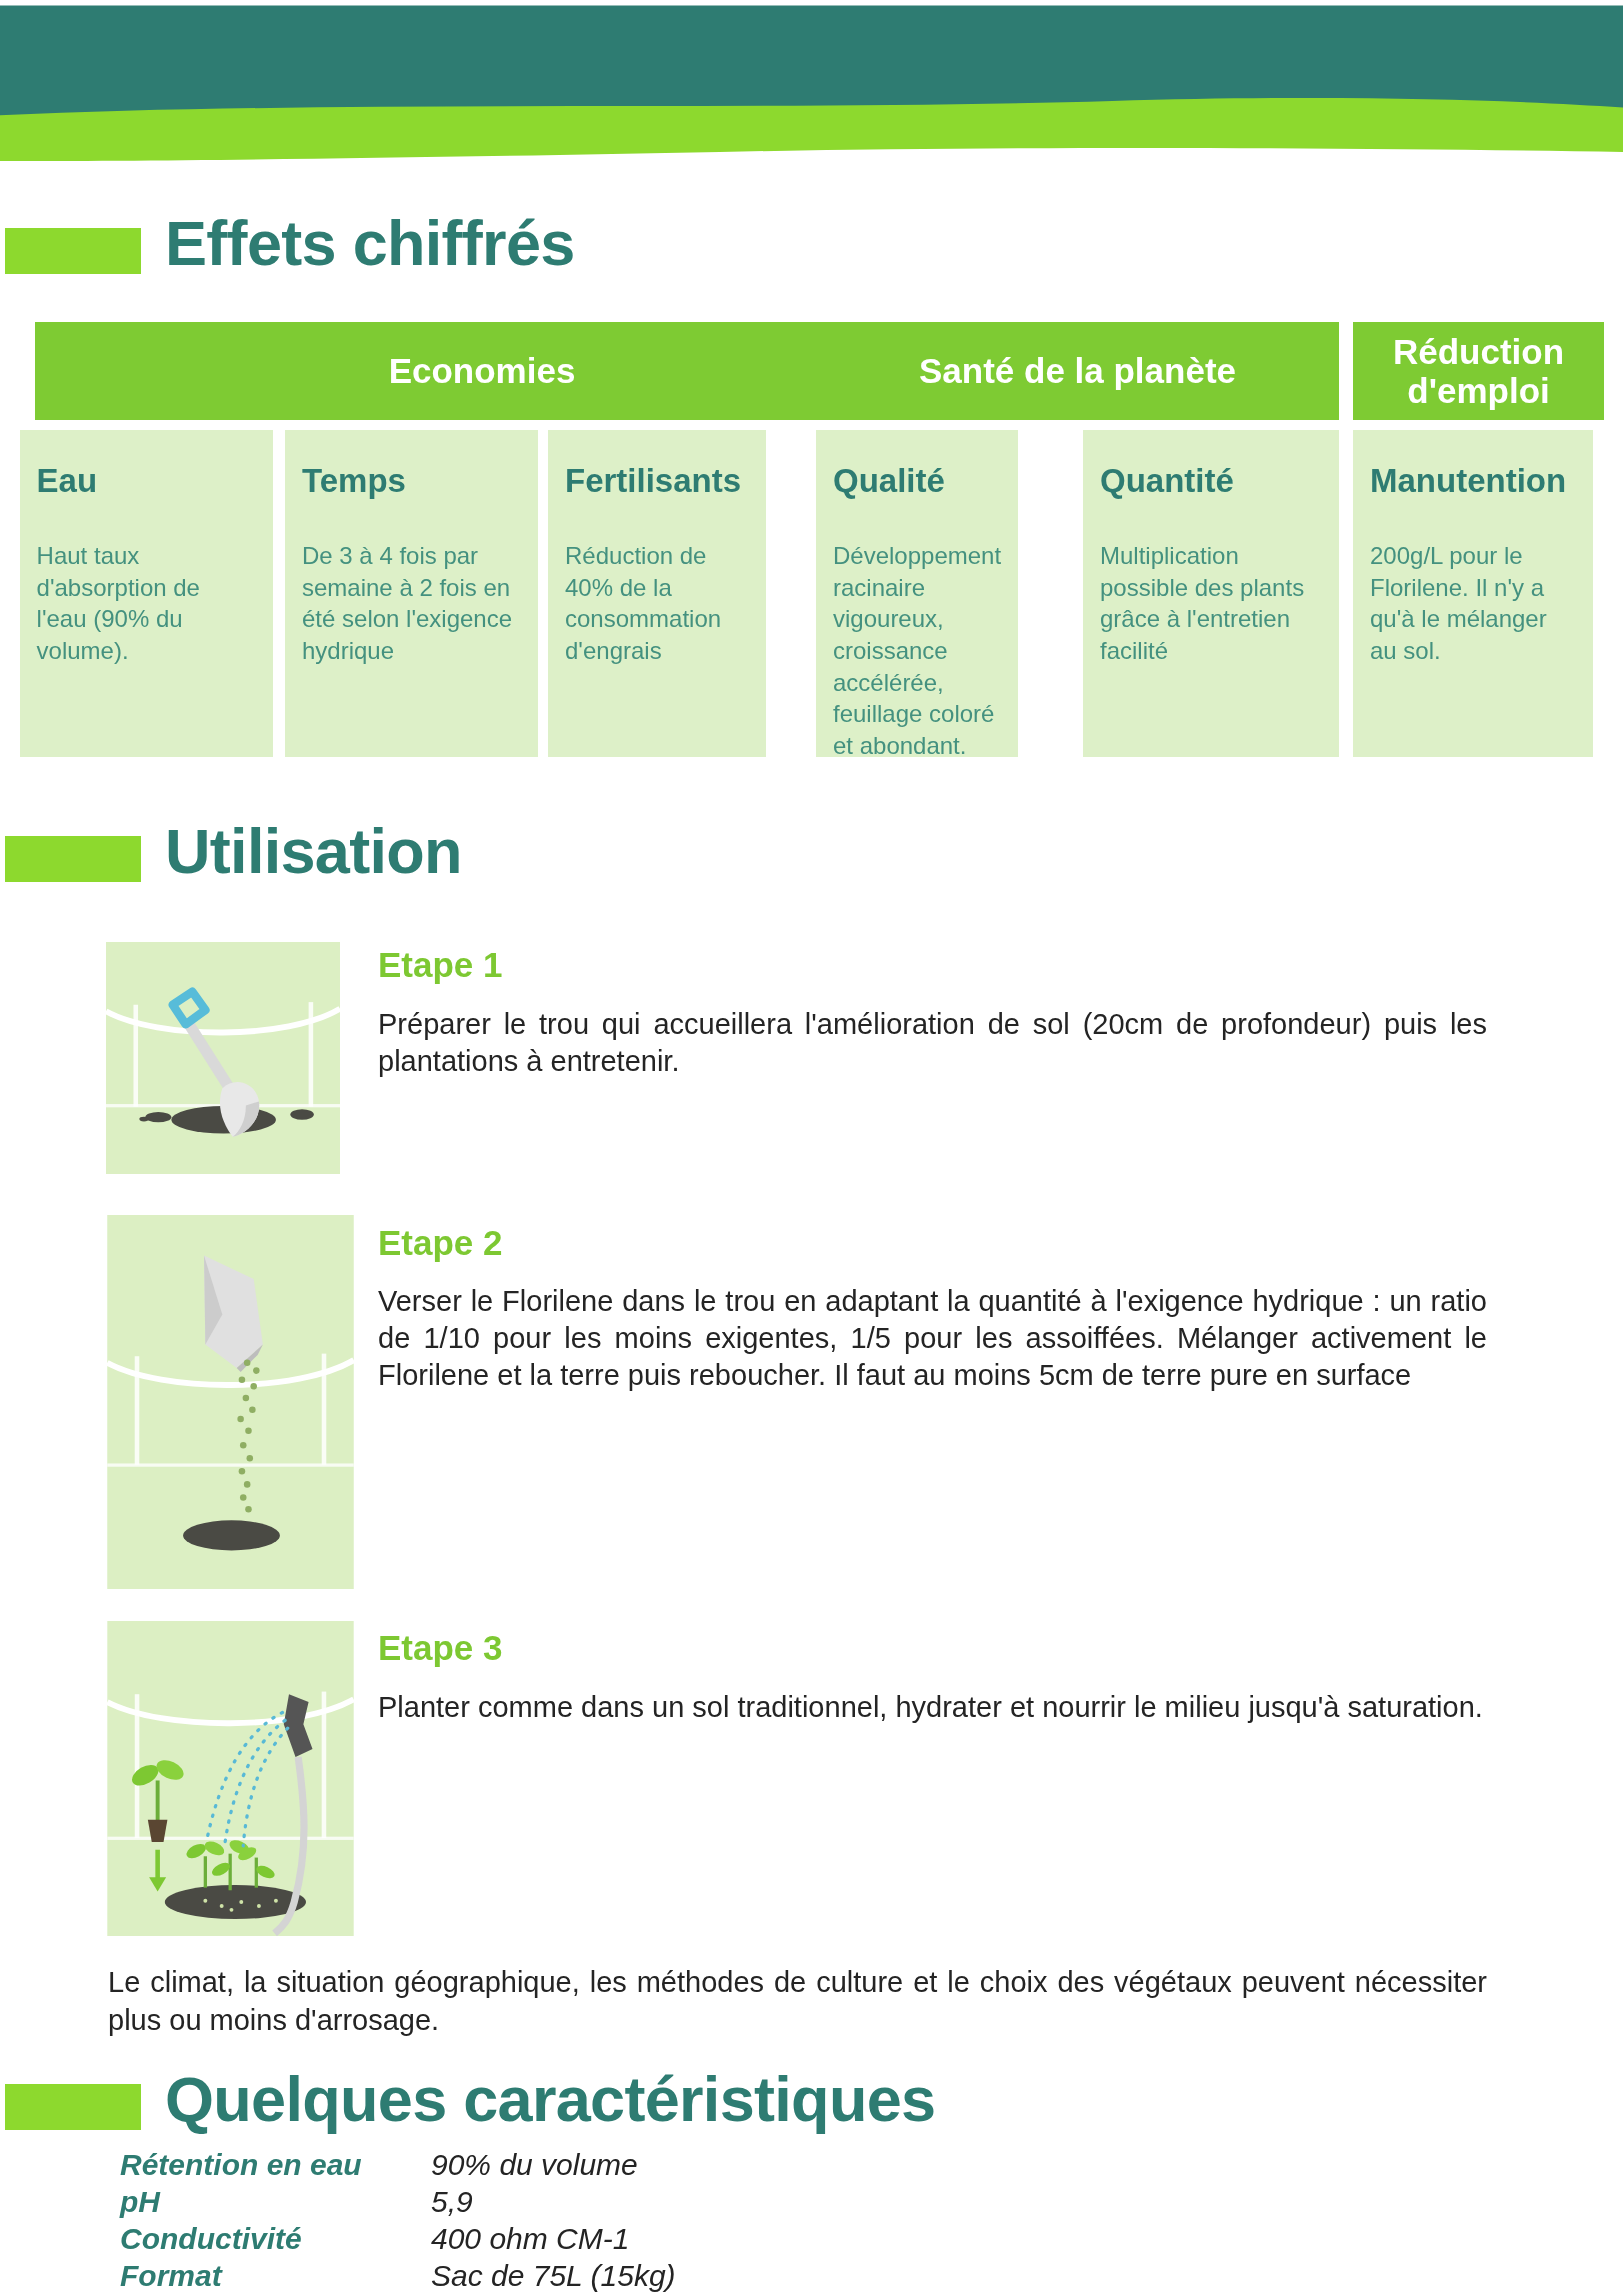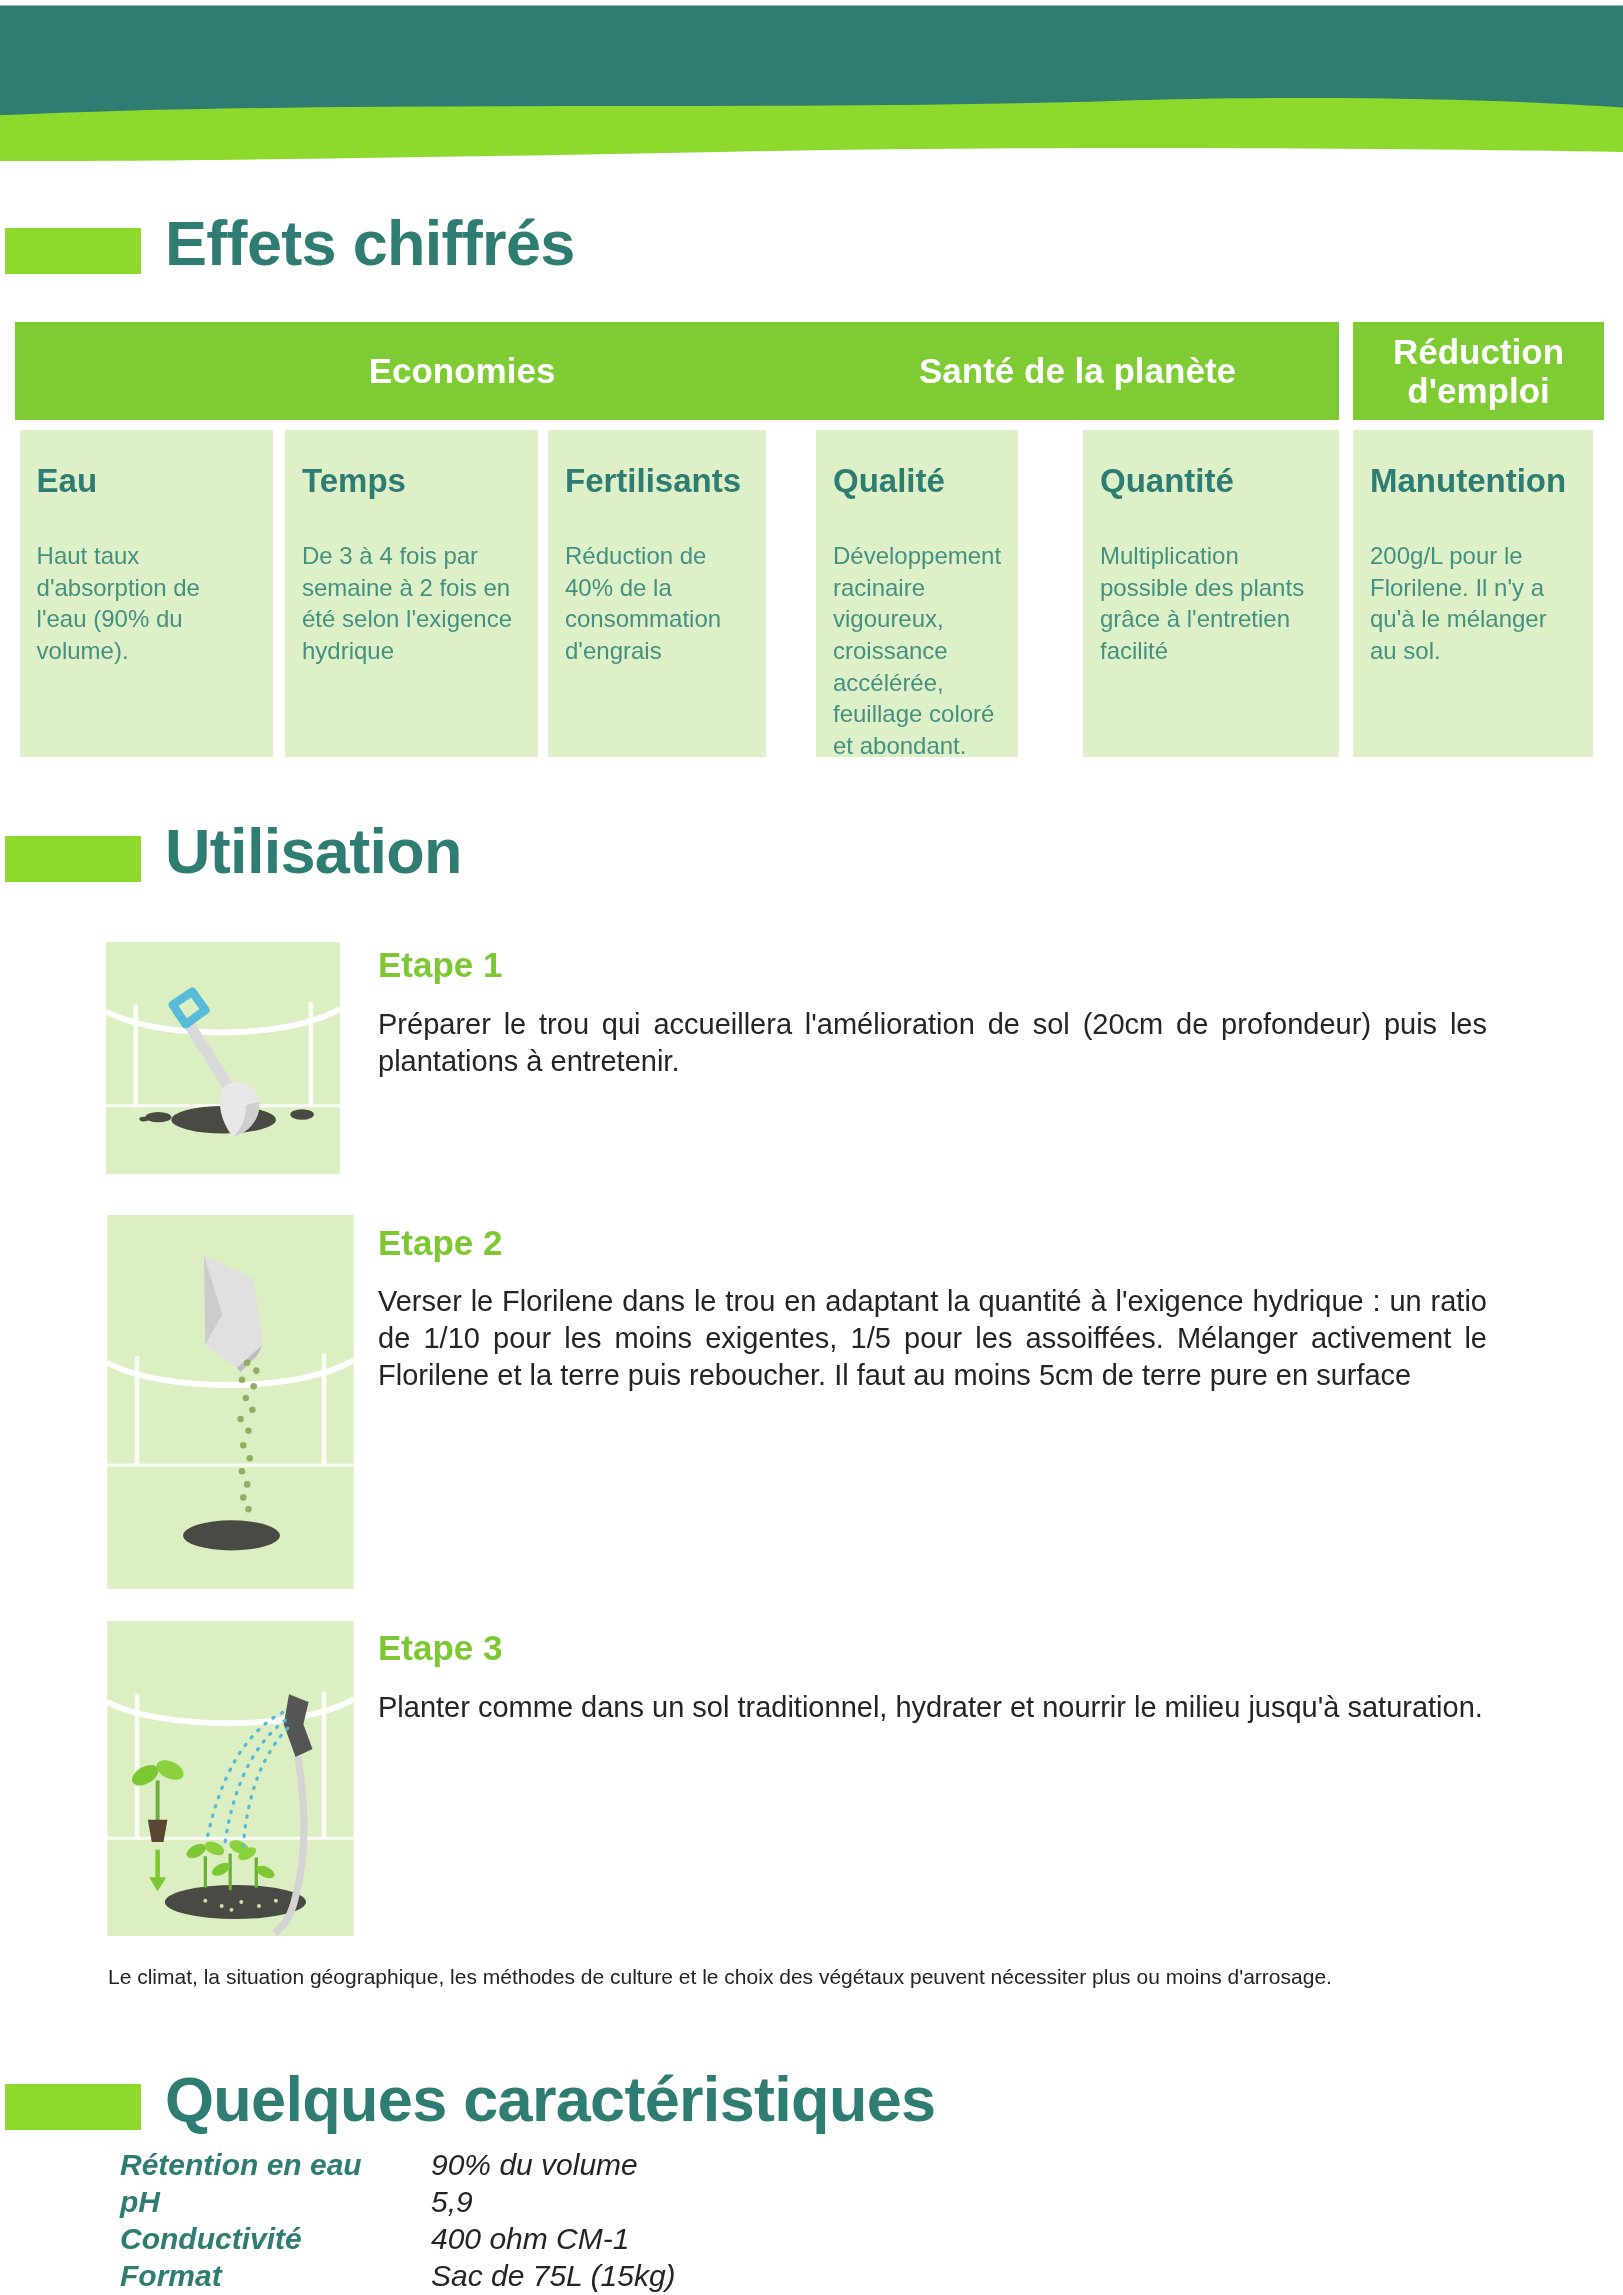--- a/index.html
+++ b/index.html
@@ -54,7 +54,7 @@
   <div class="marker" style="top:228px;"></div>
   <h1 class="h1" style="top:212px;">Effets chiffrés</h1>
 
-  <div class="gcell" style="left:15px;width:894px;">Economies</div>
+  <div class="gcell" style="left:35px;width:894px;">Economies</div>
   <div class="gcell" style="left:816px;width:523px;">Santé de la planète</div>
   <div class="gcell" style="left:1353px;width:251px;">Réduction d'emploi</div>
 

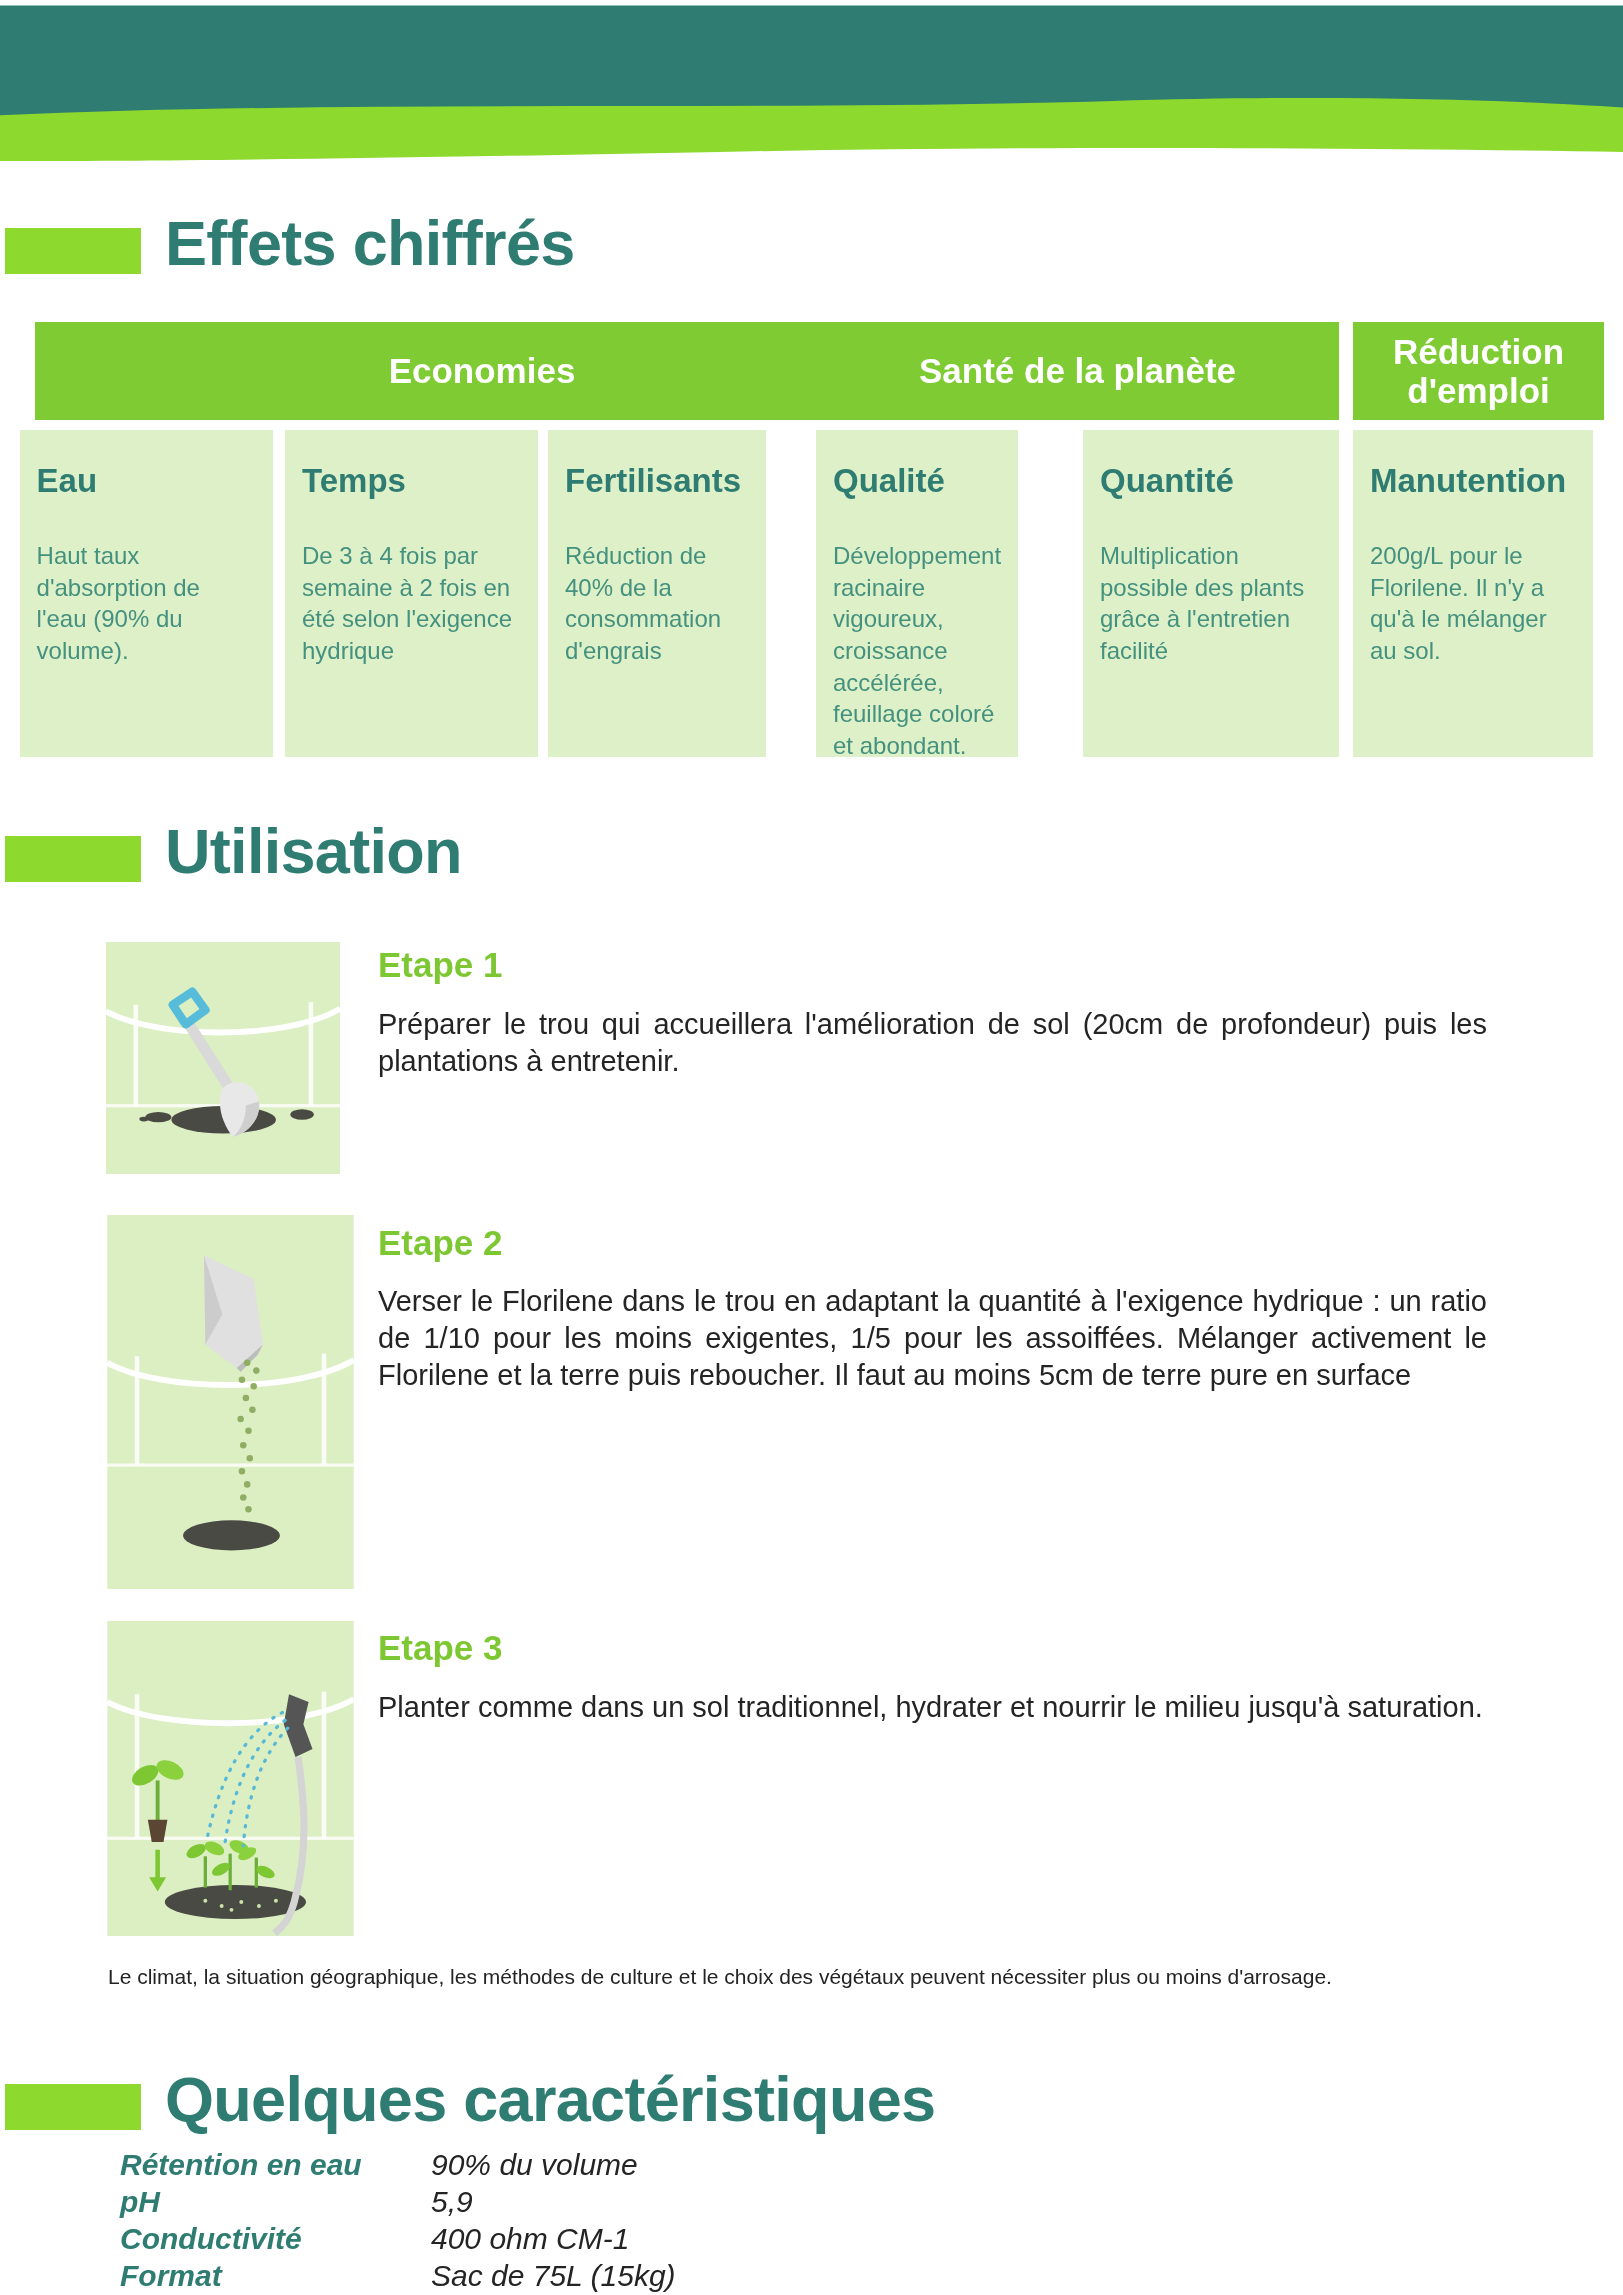--- a/index.html
+++ b/index.html
@@ -34,7 +34,7 @@
   .step-title{position:absolute;left:378px;font-size:35px;font-weight:bold;color:var(--step-green);line-height:1;}
   .step-text{position:absolute;left:378px;width:1109px;font-size:29px;line-height:1.28;color:var(--ink);text-align:justify;}
 
-  .note{position:absolute;left:108px;width:1379px;font-size:21px;line-height:1.32;color:var(--ink);text-align:justify;}
+  .note{position:absolute;left:108px;width:1379px;font-size:29px;line-height:1.32;color:var(--ink);text-align:justify;}
 
   .chars{position:absolute;left:120px;top:2148px;width:916px;font-style:italic;}
   .chars .row{display:flex;height:37px;align-items:flex-start;}

